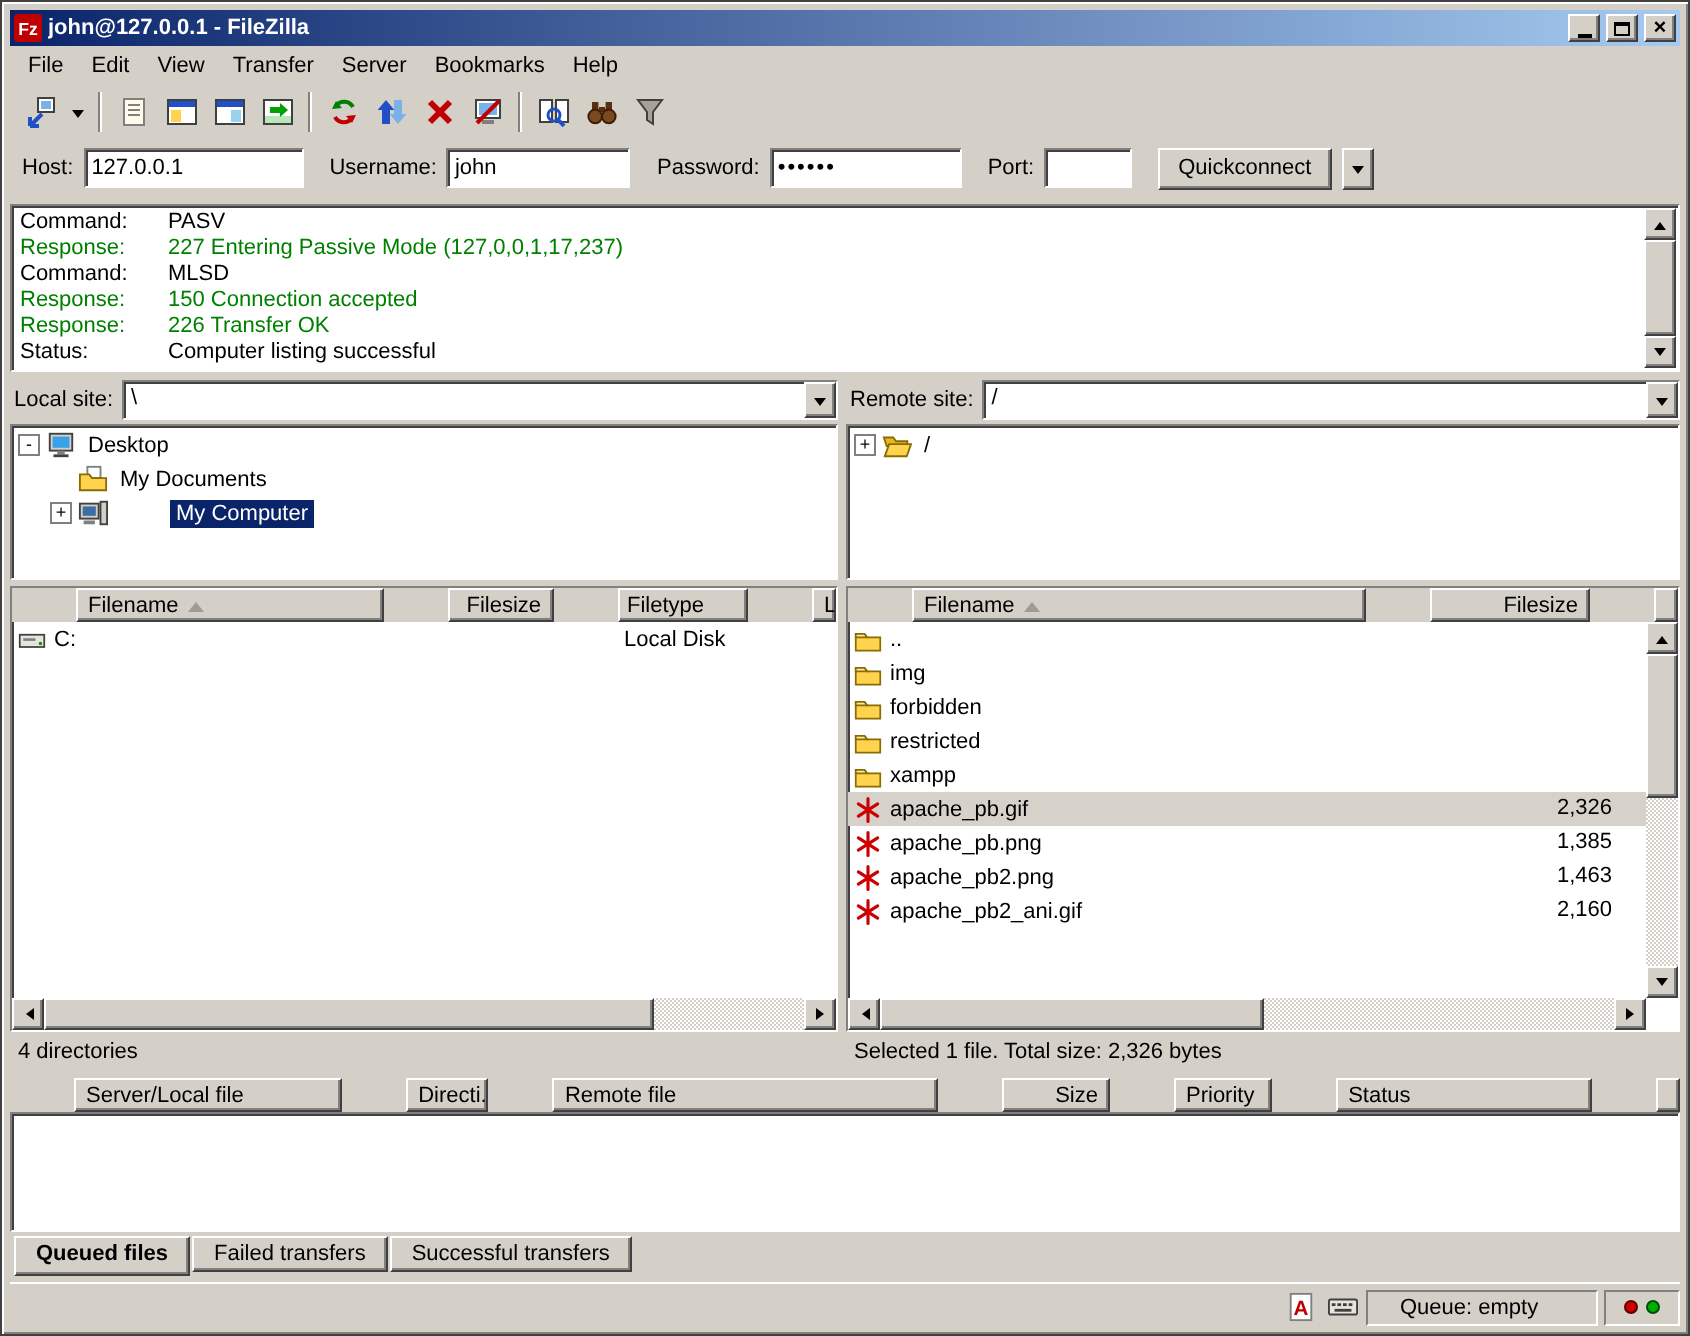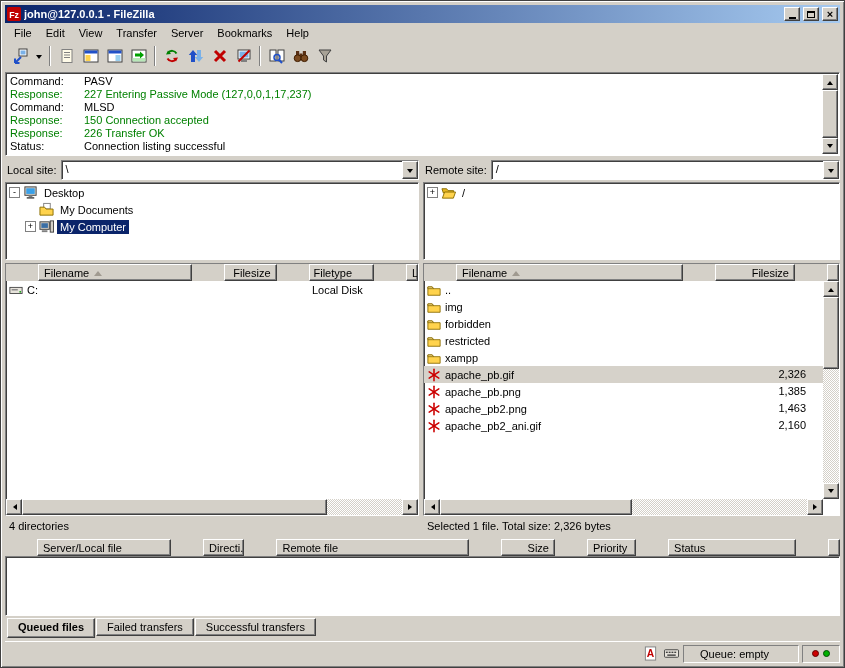--- a/index.html
+++ b/index.html
@@ -362,6 +362,20 @@
       </span>
   </div>
 
+  <div class="qcbar">
+    <span>Host:</span>
+    <input class="qc-field" style="width: 110px;" value="127.0.0.1">
+    <span style="margin-left:8px">Username:</span>
+    <input class="qc-field" style="width: 92px;" value="john">
+    <span style="margin-left:8px">Password:</span>
+    <input class="qc-field" style="width: 96px; letter-spacing: 1px;" value="••••••">
+    <span style="margin-left:8px">Port:</span>
+    <input class="qc-field" style="width: 44px;" value="">
+    <span class="qc-btn raised" style="margin-left:8px">Quickconnect</span>
+    <span class="qc-dd raised">
+        <span class="arr-down"></span>
+      </span>
+  </div>
 
   <div class="logbox">
     <div class="log-line">

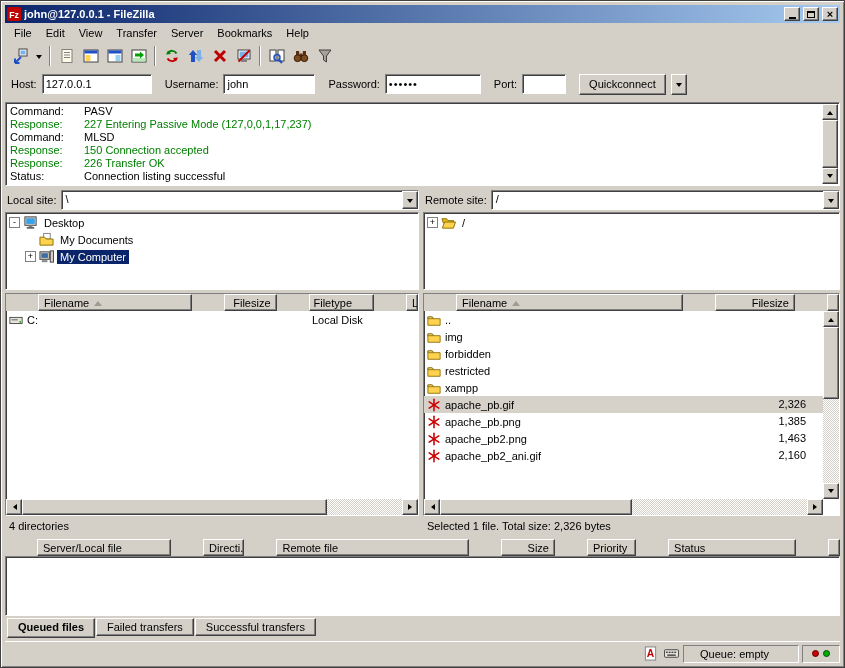--- a/index.html
+++ b/index.html
@@ -400,7 +400,7 @@
       </div>
     <div class="log-line">
         <span class="log-label log-status">Status:</span>
-        <span class="log-status">Connection listing successful</span>
+        <span class="log-status">Computer listing successful</span>
       </div>
     <div class="vscroll">
       <span class="sc-btn">

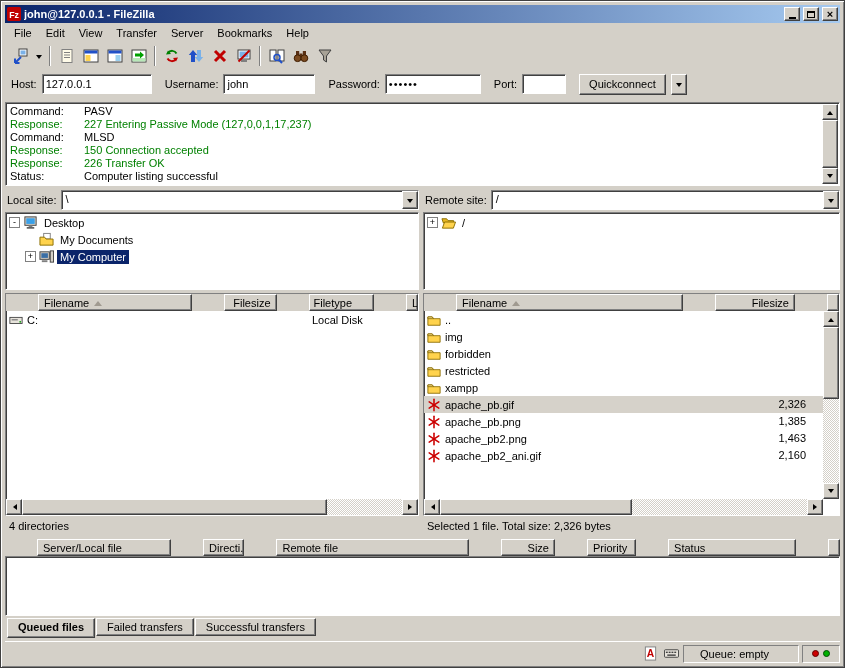--- a/index.html
+++ b/index.html
@@ -92,7 +92,7 @@
   .exp-blank { width:16px; flex:none; }
   .tic { width:15px; height:15px; flex:none; margin-right:3px; }
   .tree-label { padding:1px 3px; }
-  .tree-label.selected { background:#0a246a; color:#fff; }
+  .tree-label.selected { background:#0a246a; color:#fff;margin-left:28px; }
 
   .listbox { flex:1; margin-top:3px; display:flex; flex-direction:column; min-height:0; background:#fff;
     border:1px solid; border-color:#808080 #fff #fff #808080; box-shadow: inset 1px 1px 0 #404040; }

